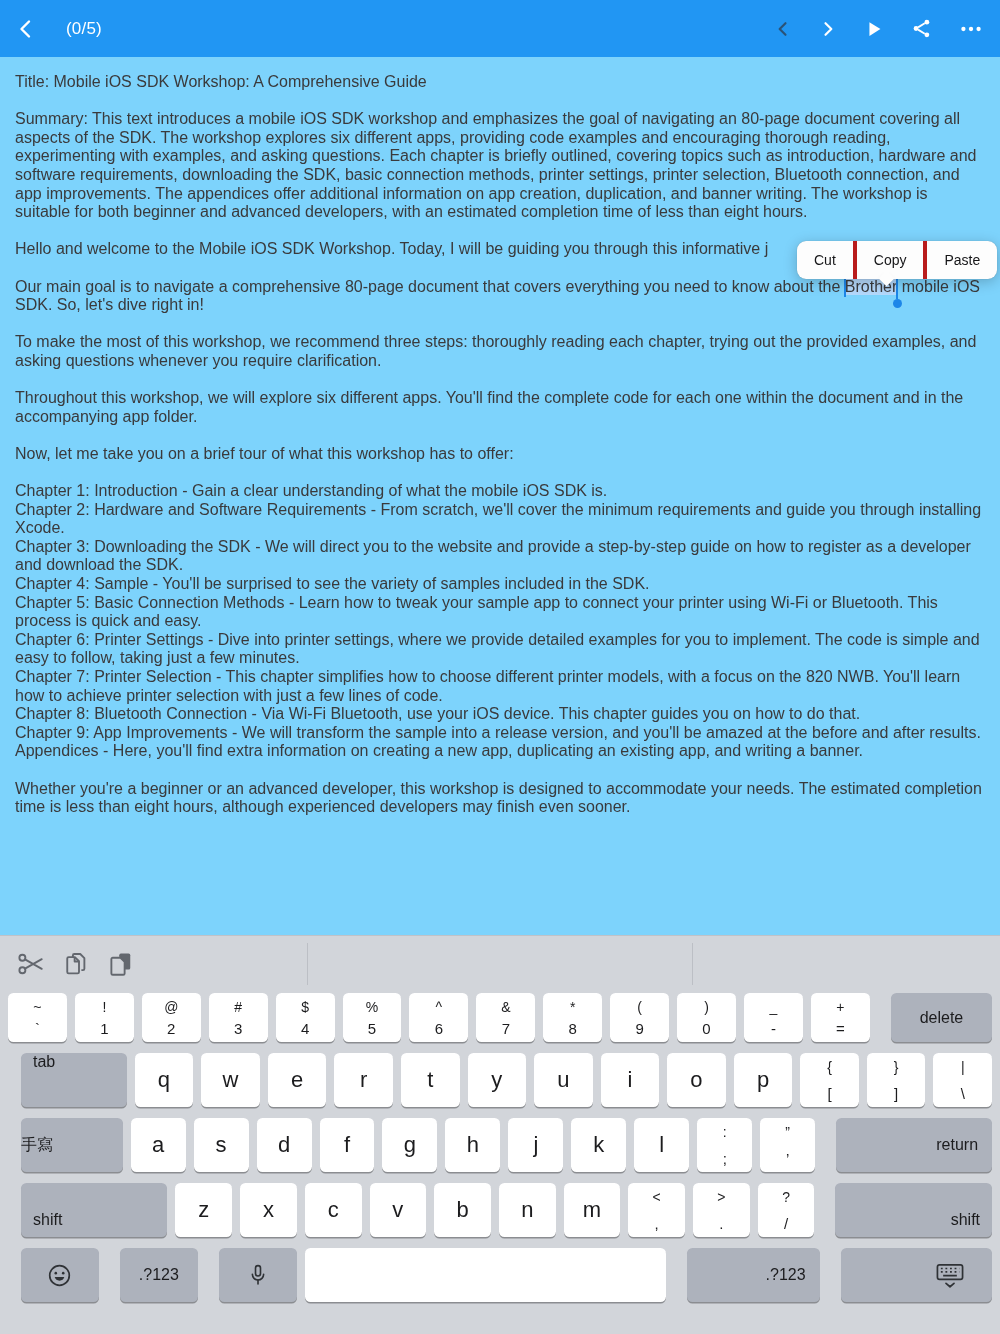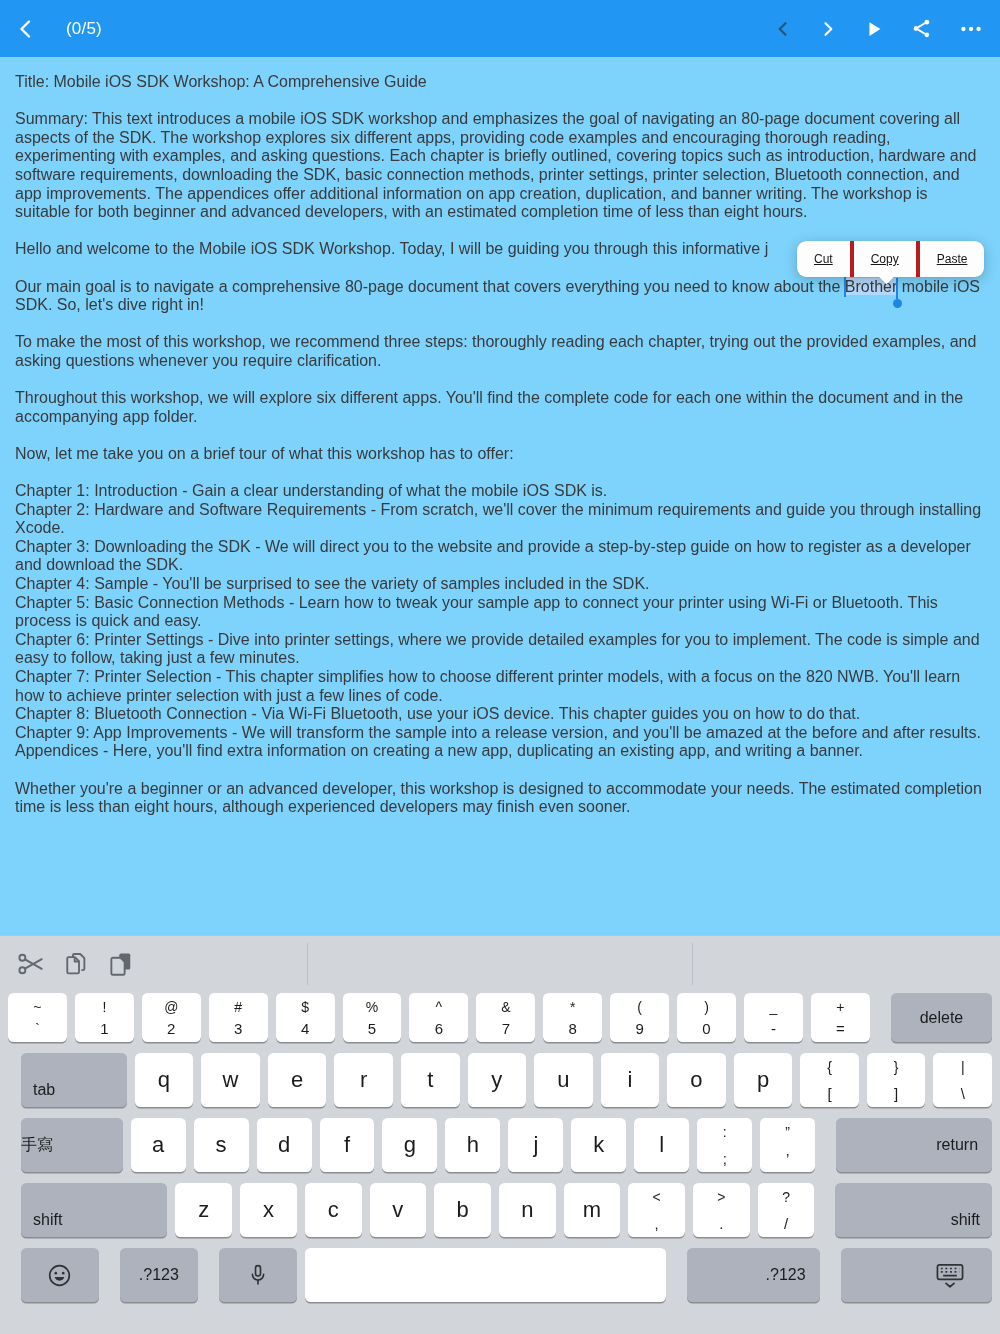--- a/index.html
+++ b/index.html
@@ -47,8 +47,8 @@
     transform:rotate(45deg);box-shadow:3px 3px 6px rgba(0,0,0,.08);
   }
   .ctx button{
-    background:none;border:none;font-family:inherit;font-size:12px;color:#161618;
-    padding:11px 17px;cursor:pointer;position:relative;z-index:2;text-decoration:underline;
+    background:none;border:none;font-family:inherit;font-size:14px;color:#161618;
+    padding:11px 17px;cursor:pointer;position:relative;z-index:2;
   }
   .ctx button + button{border-left:4px solid #b91c1c;}
   

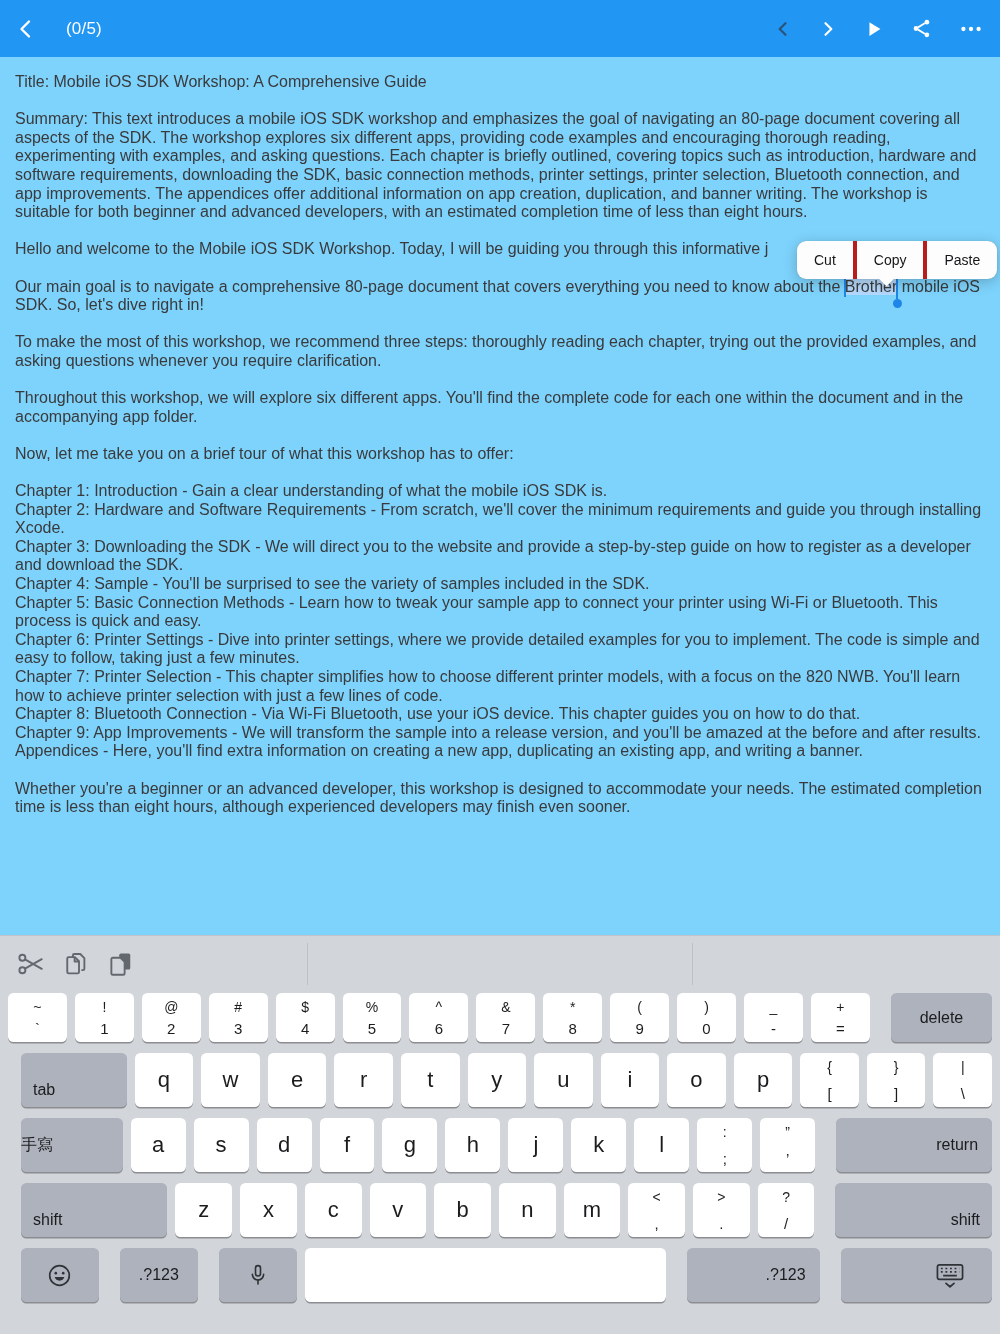--- a/index.html
+++ b/index.html
@@ -75,7 +75,7 @@
   .key .top{font-size:14px;line-height:1;}
   .key .bot{font-size:15px;line-height:1;}
   [data-name="key-delete"]{flex:1.72;}
-  [data-name="key-tab"]{flex:1.6;justify-content:flex-start;align-items:flex-end;padding:0 0 8px 12px;}
+  [data-name="key-tab"]{flex:1.6;justify-content:flex-start;align-items:flex-start;padding:0 0 8px 12px;}
   [data-name="key-handwriting"]{flex:1.85;justify-content:flex-start;}
   [data-name="key-return"]{flex:2.0;justify-content:flex-end;padding-right:14px;padding-left:32px;}
   [data-name="key-shift-left"]{flex:2.37;justify-content:flex-start;align-items:flex-end;padding:0 0 8px 12px;}

